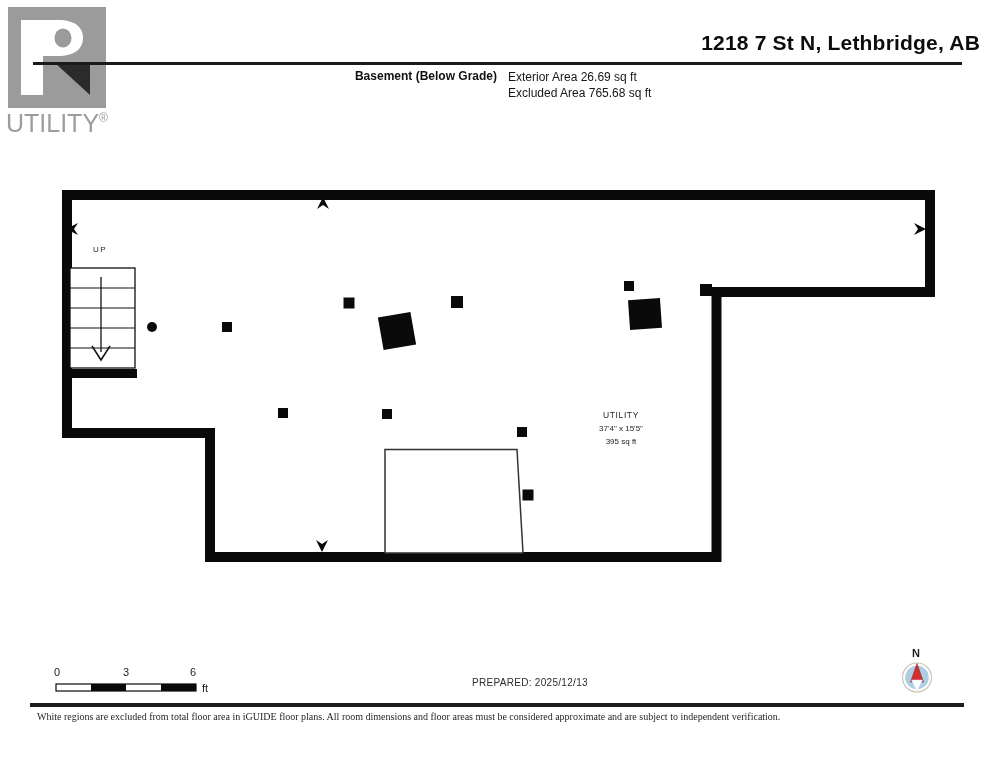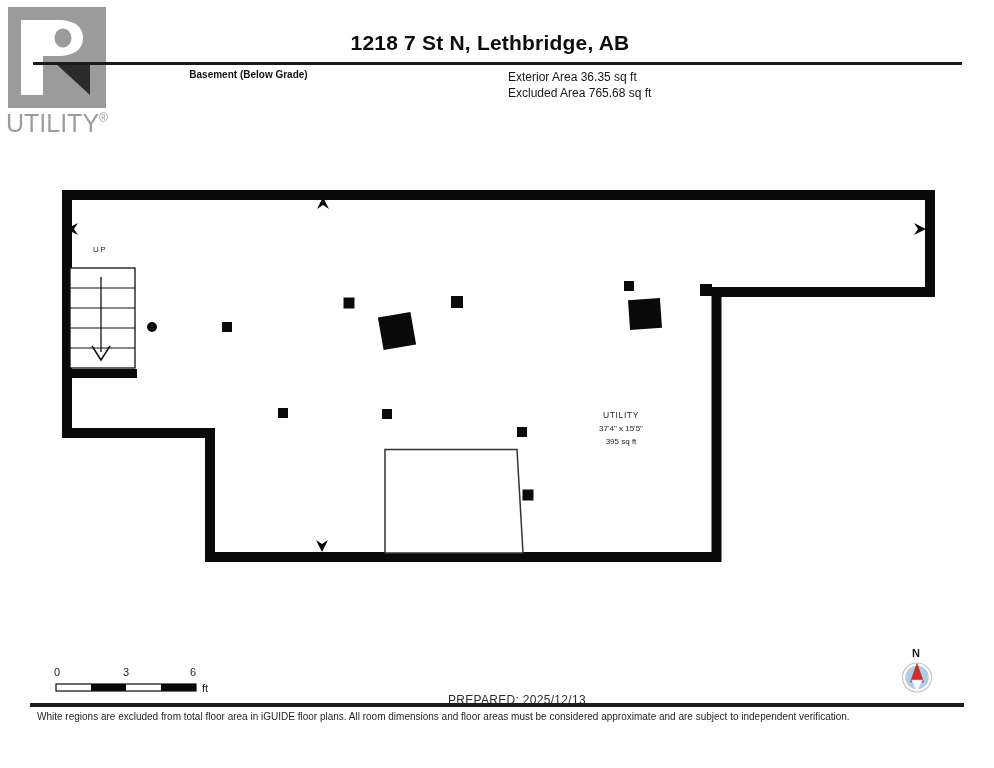--- a/index.html
+++ b/index.html
@@ -18,7 +18,7 @@
   .realtor-reg{font-size:12px;vertical-align:10px;}
   .header-rule{left:33px;top:62px;width:929px;height:3px;background:#1a1a1a;z-index:6;}
   .page-title{
-    left:0;top:31px;width:980px;text-align:center;font-size:21px;font-weight:bold;
+    left:0;top:31px;width:980px;text-align:right;font-size:21px;font-weight:bold;
     color:#0d0d0d;letter-spacing:0.2px;
   }
   .floor-label{

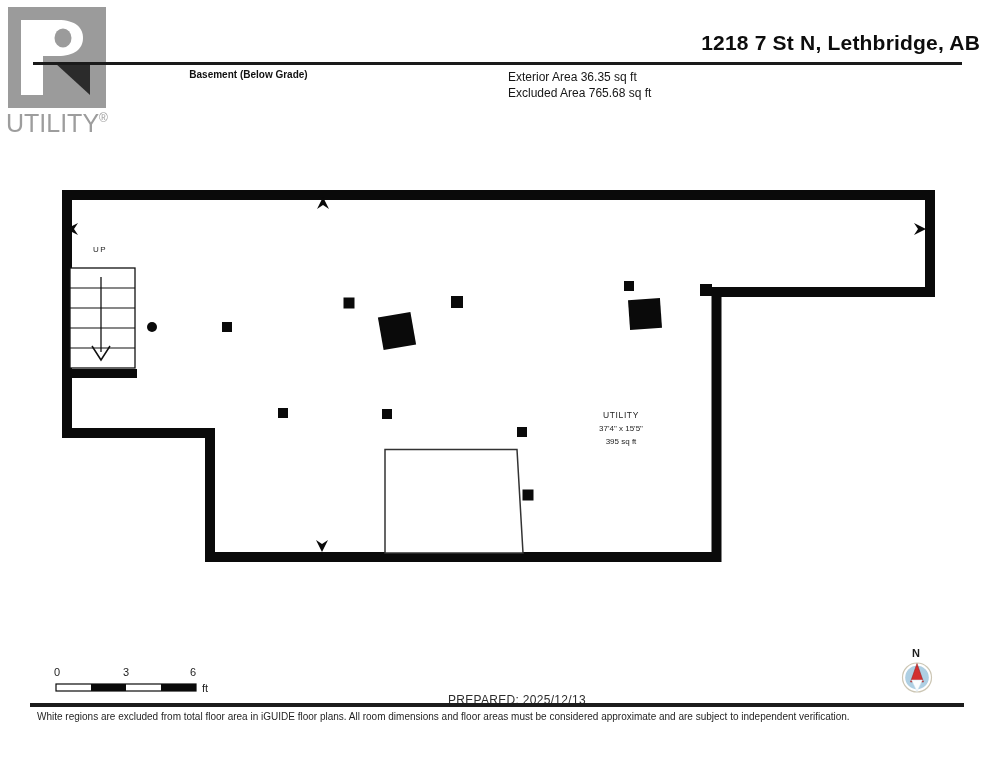--- a/index.html
+++ b/index.html
@@ -22,7 +22,7 @@
     color:#0d0d0d;letter-spacing:0.2px;
   }
   .floor-label{
-    left:0;top:69px;width:497px;text-align:center;font-size:10px;font-weight:bold;color:#111;
+    left:0;top:69px;width:497px;text-align:right;font-size:12px;font-weight:bold;color:#111;
   }
   .area-lines{left:508px;top:69px;font-size:12px;line-height:16px;color:#161616;}
 

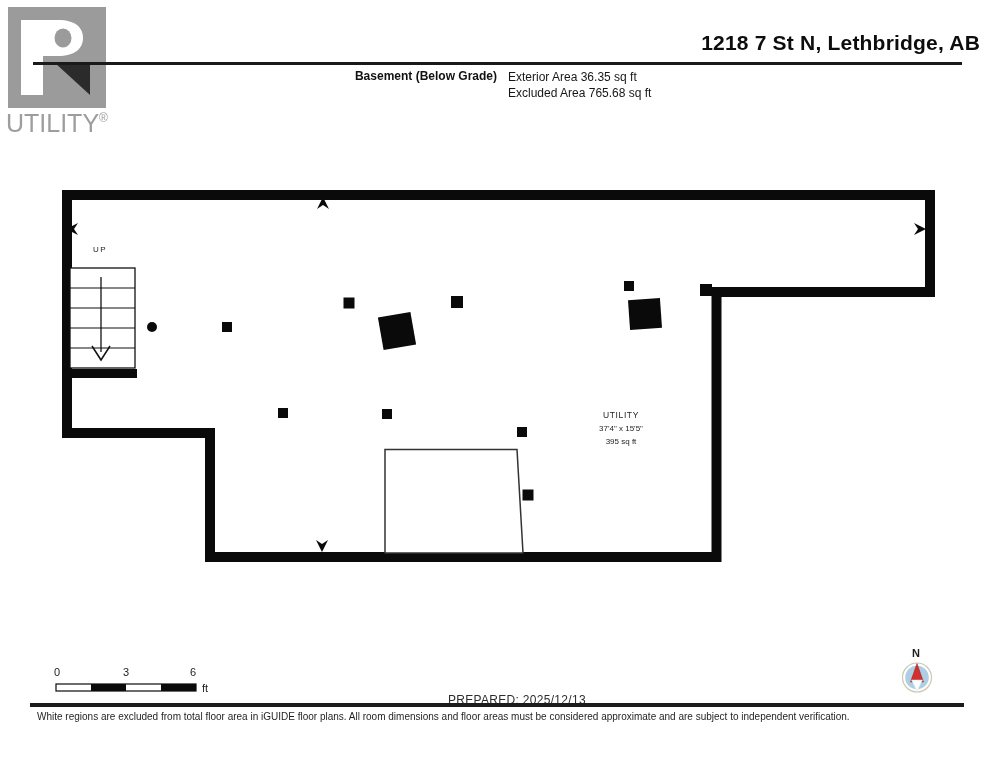--- a/index.html
+++ b/index.html
@@ -59,7 +59,7 @@
 <div class="abs page-title">1218 7 St N, Lethbridge, AB</div>
 <div class="abs floor-label">Basement (Below Grade)</div>
 <div class="abs area-lines">
-  <div>Exterior Area 36.35 sq ft</div>
+  <div>Exterior Area 26.69 sq ft</div>
   <div>Excluded Area 765.68 sq ft</div>
 </div>
 

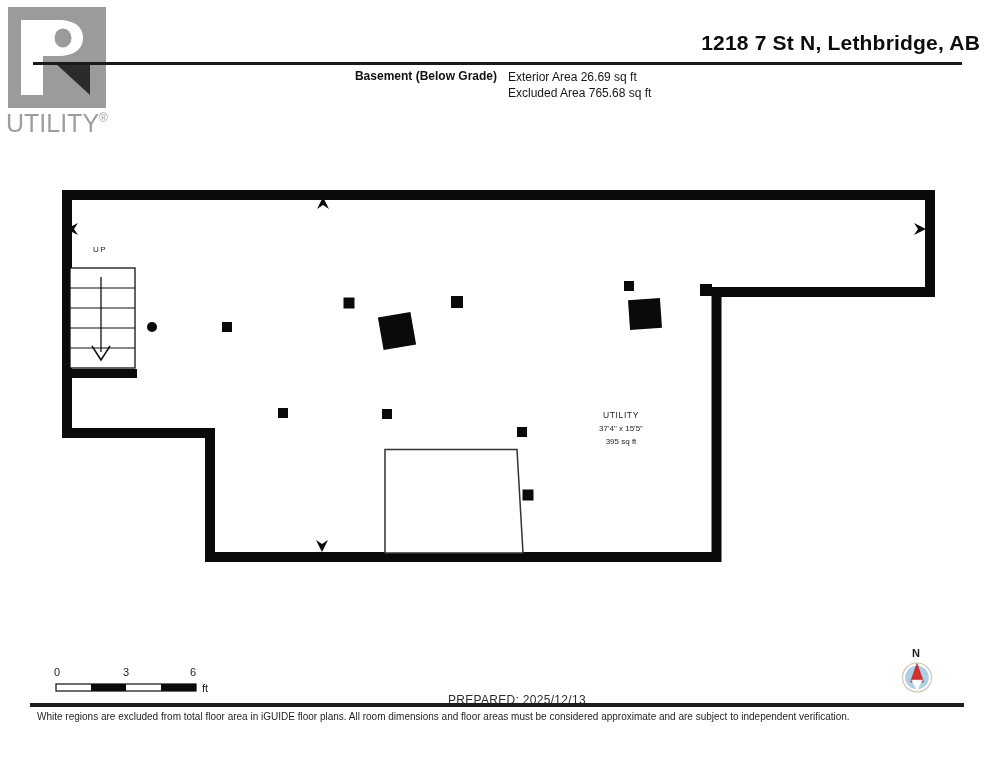--- a/index.html
+++ b/index.html
@@ -37,7 +37,7 @@
   .t-north{font-size:11px;font-weight:bold;}
 
   
-  .prepared{left:448px;top:677px;font-size:12px;color:#2c2c2c;letter-spacing:0.3px;margin-top:16px;}
+  .prepared{left:472px;top:677px;font-size:10px;color:#2c2c2c;letter-spacing:0.3px;}
   .footer-rule{left:30px;top:703px;width:934px;height:4px;background:#1c1c1c;}
   .disclaimer{
     left:37px;top:711px;width:950px;font-size:10px;color:#1f1f1f;white-space:nowrap;

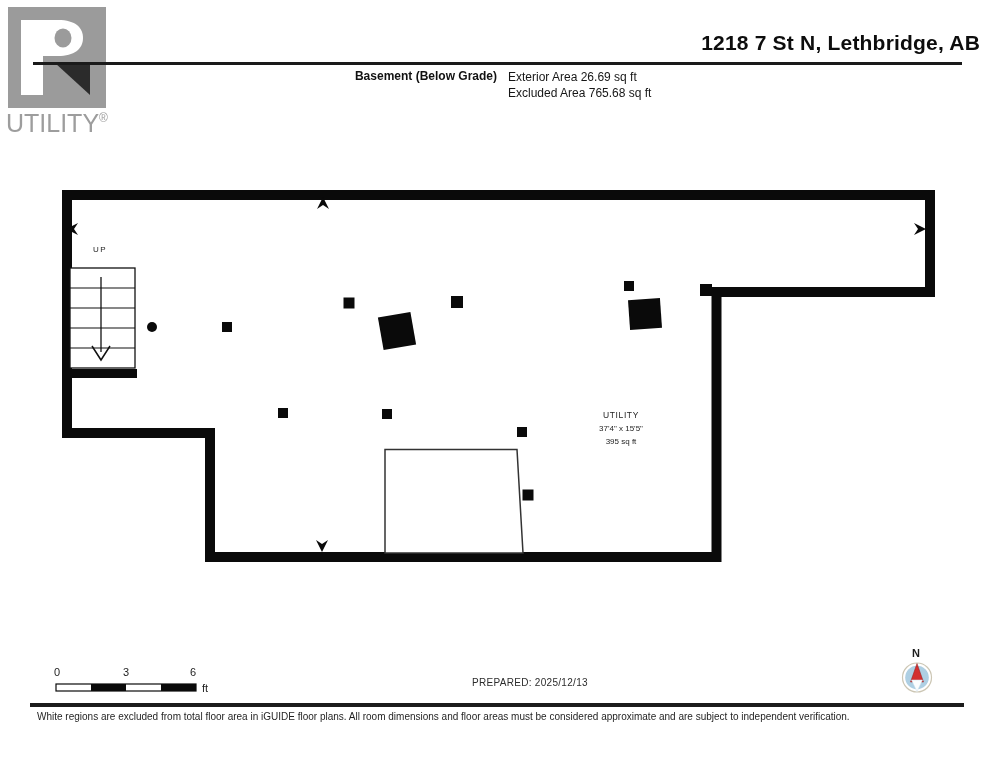--- a/index.html
+++ b/index.html
@@ -40,7 +40,7 @@
   .prepared{left:472px;top:677px;font-size:10px;color:#2c2c2c;letter-spacing:0.3px;}
   .footer-rule{left:30px;top:703px;width:934px;height:4px;background:#1c1c1c;}
   .disclaimer{
-    left:37px;top:711px;width:950px;font-size:10px;color:#1f1f1f;white-space:nowrap;
+    left:37px;top:711px;width:950px;font-size:10px;color:#1f1f1f;white-space:nowrap;font-family:Liberation Serif, serif;
   }
 </style>
 </head>

